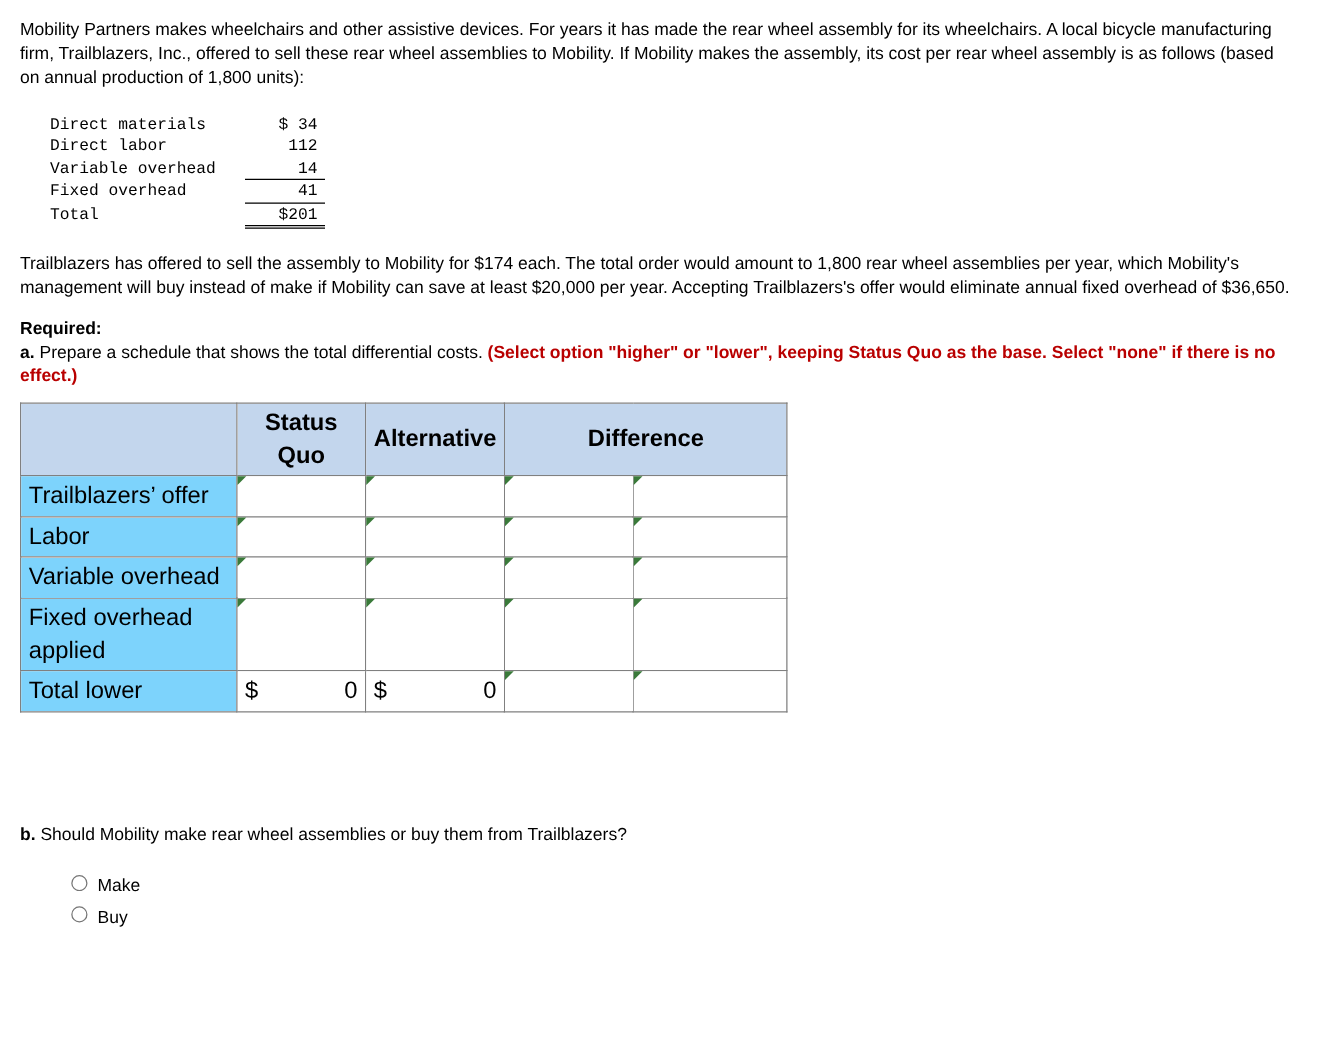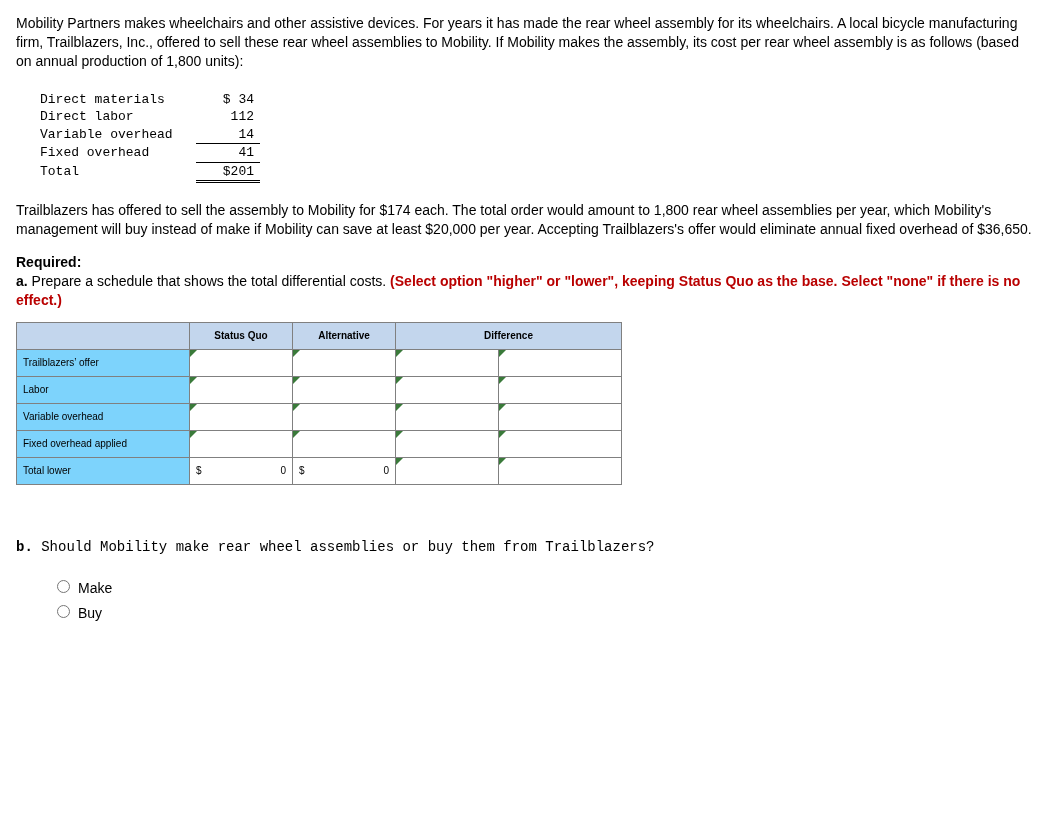--- a/index.html
+++ b/index.html
@@ -36,7 +36,7 @@
   .sched {
     border-collapse: collapse;
     margin-top: 12px;
-    font-size: 10px;
+    font-size: 19px;
   }
   .sched th, .sched td {
     border: 1px solid #808080;

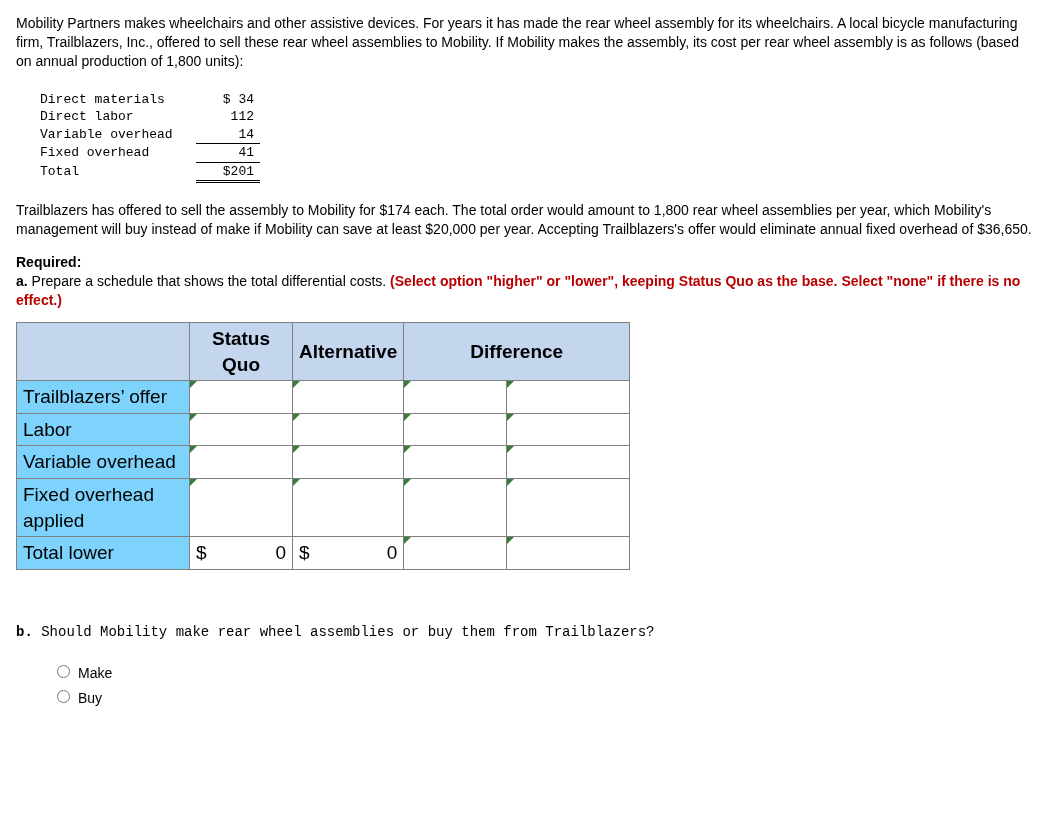--- a/index.html
+++ b/index.html
@@ -67,7 +67,7 @@
   .sched td.total-row { text-align:right;}
   .sched td .dollar { float:left;}
   .indent { padding-left: 22px;}
-  .partb { margin-top: 53px; font-family: Liberation Mono, monospace; }
+  .partb { margin-top: 88px; }
   .radio-group { margin: 20px 0 0 36px; }
   .radio-group label { display:block; margin:4px 0; font-size:14px;}
   .radio-group input { margin-right:8px;}

